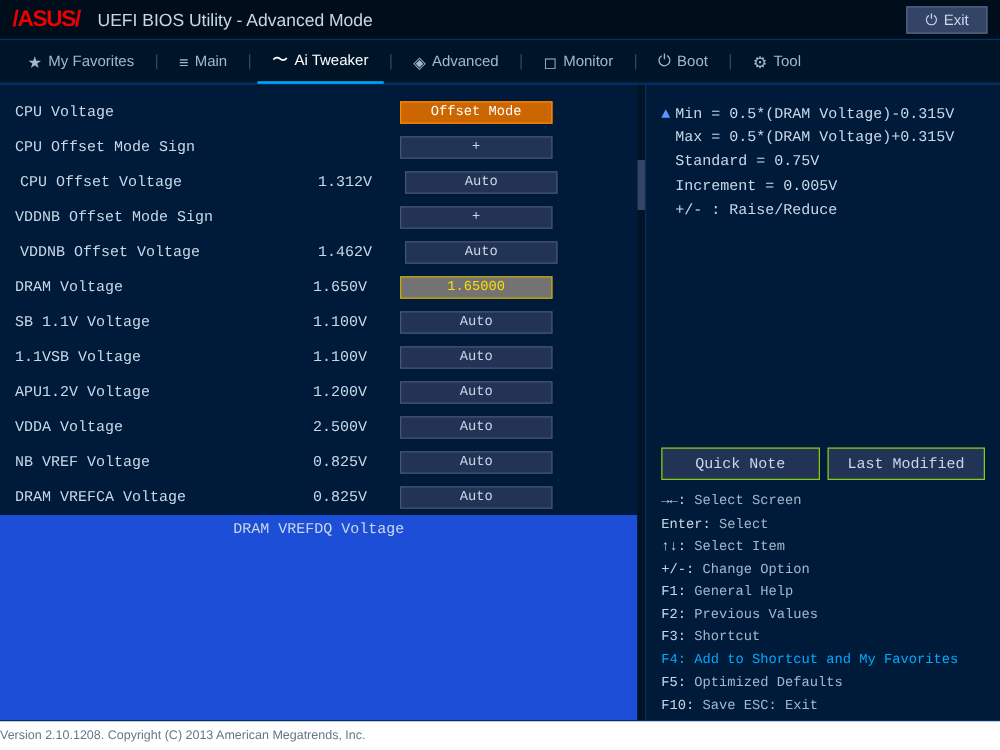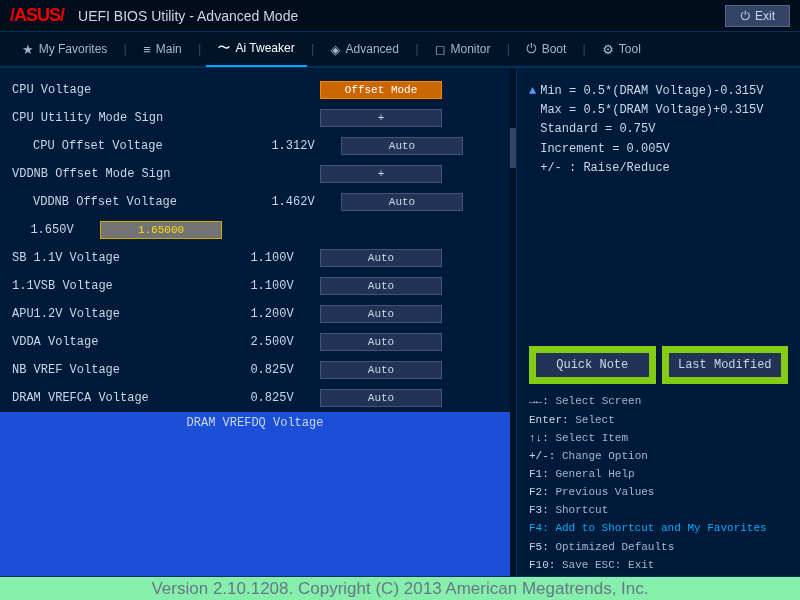--- a/index.html
+++ b/index.html
@@ -281,7 +281,7 @@
       </div>
     </div>
       <div class="setting-row">
-      <span class="setting-name">CPU Utility Mode Sign</span>
+      <span class="setting-name">CPU Offset Mode Sign</span>
       <span class="setting-value"></span>
       <div class="setting-control">
         <button class="ctrl-btn">+</button>

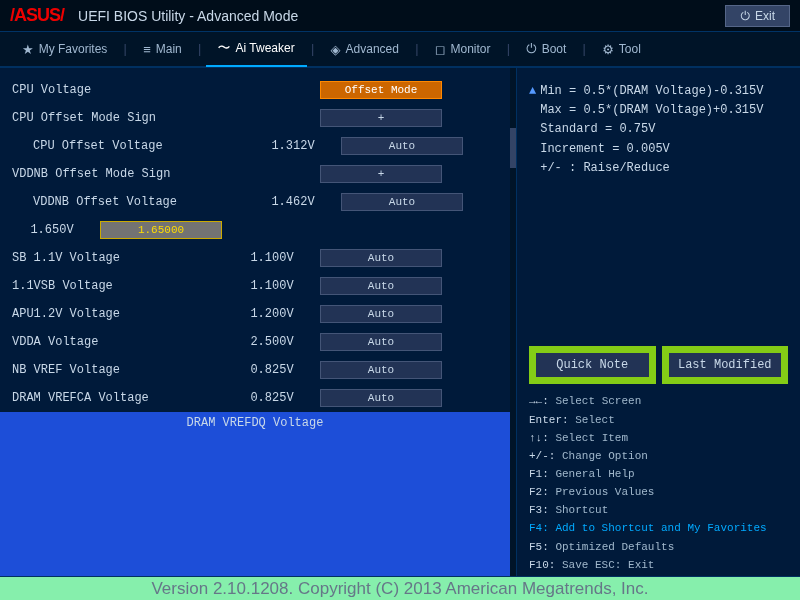--- a/index.html
+++ b/index.html
@@ -106,7 +106,7 @@
       flex-direction: column;
     }
     .setting-row.sub {
-      padding-left: 33px;
+      padding-left: 16px;
     }
     .setting-name {
       flex: 0 0 220px;

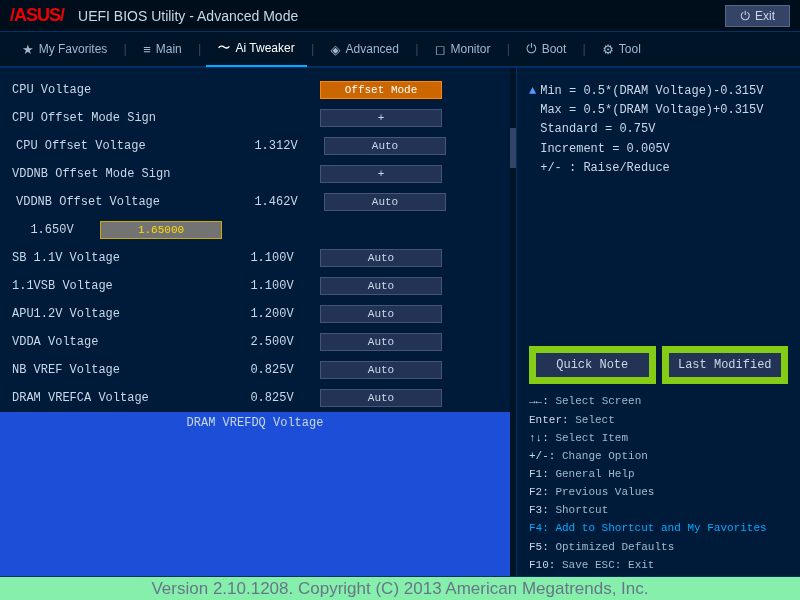--- a/index.html
+++ b/index.html
@@ -309,6 +309,7 @@
       </div>
     </div>
       <div class="setting-row">
+      <span class="setting-name">DRAM Voltage</span>
       <span class="setting-value">1.650V</span>
       <div class="setting-control">
         <button class="ctrl-btn yellow">1.65000</button>

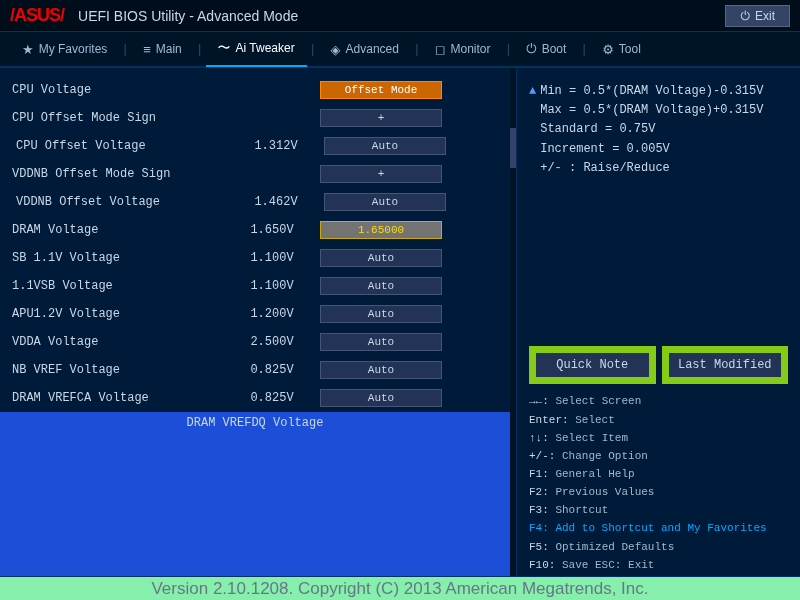--- a/index.html
+++ b/index.html
@@ -177,7 +177,7 @@
     .action-btn {
       flex: 1;
       background: #223355;
-      border: 7px solid #84cc16;
+      border: 1px solid #84cc16;
       color: #c8d8e8;
       padding: 5px 8px;
       font-size: 12px;

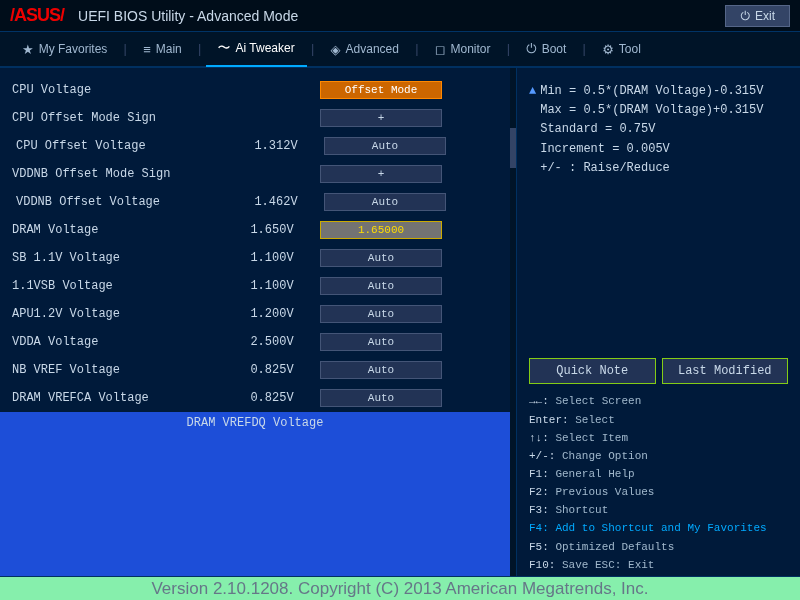--- a/index.html
+++ b/index.html
@@ -212,13 +212,13 @@
       bottom: 0;
       width: 800px;
       height: 24px;
-      background: #86efac;
+      background: #ffffff;
       border-top: 1px solid #003060;
       display: flex;
       align-items: center;
-      justify-content: center;
+      justify-content: flex-start;
       color: #667788;
-      font-size: 17px;
+      font-size: 10px;
       font-family: Arial, sans-serif;
     }
   </style>

